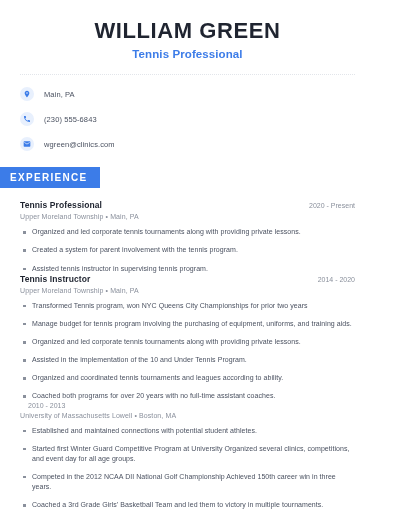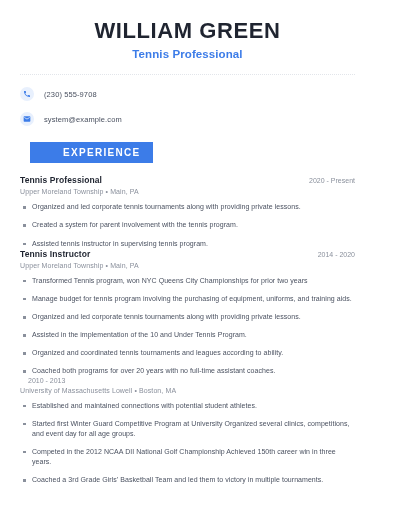--- a/index.html
+++ b/index.html
@@ -172,6 +172,14 @@
 
   <div class="contact-list">
 
+    <div class="contact-row">
+      <span class="contact-icon">
+        <svg width="8" height="8" viewBox="0 0 24 24" fill="#3C7CE8" aria-hidden="true">
+          <path d="M12 2C8.1 2 5 5.1 5 9c0 5.2 7 13 7 13s7-7.8 7-13c0-3.9-3.1-7-7-7zm0 9.5A2.5 2.5 0 1 1 12 6.5a2.5 2.5 0 0 1 0 5z"></path>
+        </svg>
+      </span>
+      <span class="contact-text">Main, PA</span>
+    </div>
 
     <div class="contact-row">
       <span class="contact-icon">

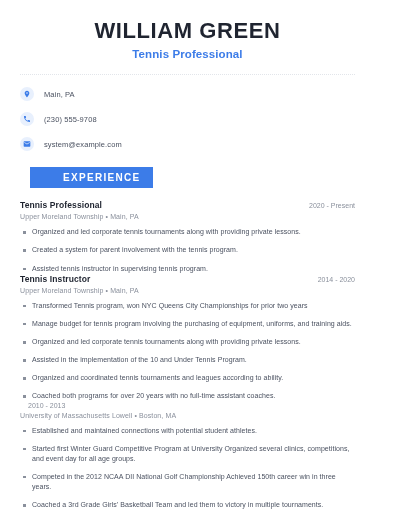--- a/index.html
+++ b/index.html
@@ -187,7 +187,7 @@
           <path d="M6.6 10.8a15.1 15.1 0 0 0 6.6 6.6l2.2-2.2c.3-.3.7-.4 1-.2 1.2.4 2.4.6 3.6.6.6 0 1 .4 1 1V20c0 .6-.4 1-1 1C10.6 21 3 13.4 3 4c0-.6.4-1 1-1h3.5c.6 0 1 .4 1 1 0 1.3.2 2.5.6 3.6.1.3 0 .7-.2 1l-2.3 2.2z"></path>
         </svg>
       </span>
-      <span class="contact-text">(230) 555-9708</span>
+      <span class="contact-text">(230) 555-6843</span>
     </div>
 
     <div class="contact-row">

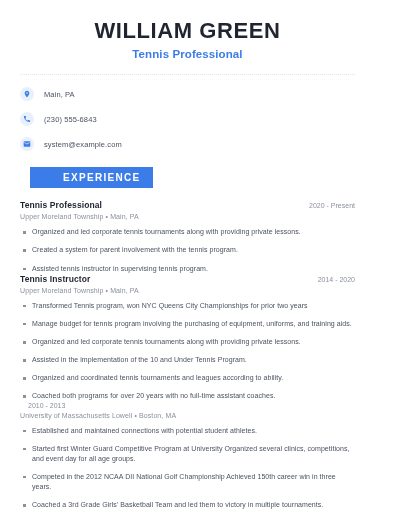--- a/index.html
+++ b/index.html
@@ -196,7 +196,7 @@
           <path d="M20 4H4a2 2 0 0 0-2 2v12a2 2 0 0 0 2 2h16a2 2 0 0 0 2-2V6a2 2 0 0 0-2-2zm0 4.2-8 5-8-5V6l8 5 8-5v2.2z"></path>
         </svg>
       </span>
-      <span class="contact-text">system@example.com</span>
+      <span class="contact-text">wgreen@clinics.com</span>
     </div>
 
   </div>

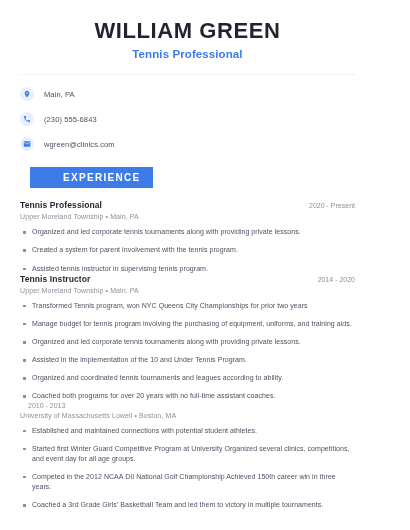--- a/index.html
+++ b/index.html
@@ -94,8 +94,7 @@
     margin-top: 16px;
   }
   .badge-inner-offset {
-    padding-left: 33px;
-    margin-left: 30px;
+    padding-left: 10px;
   }
 
   

